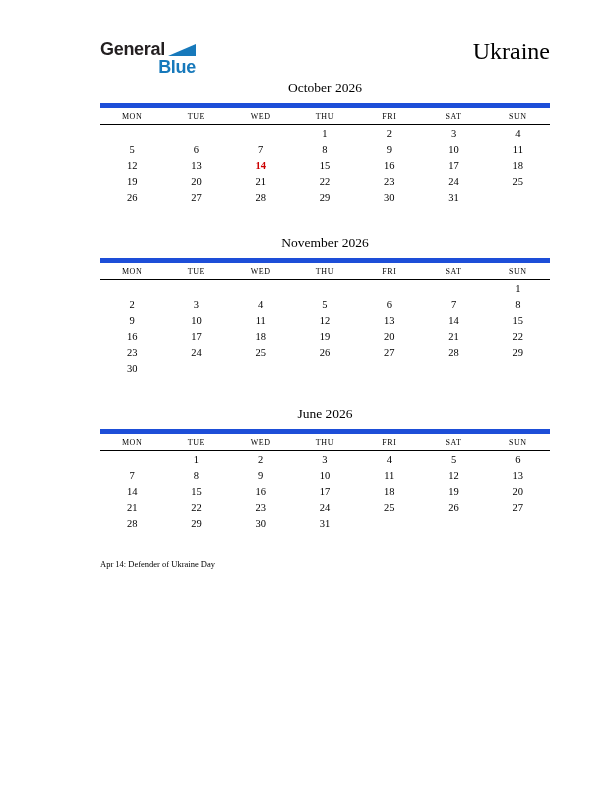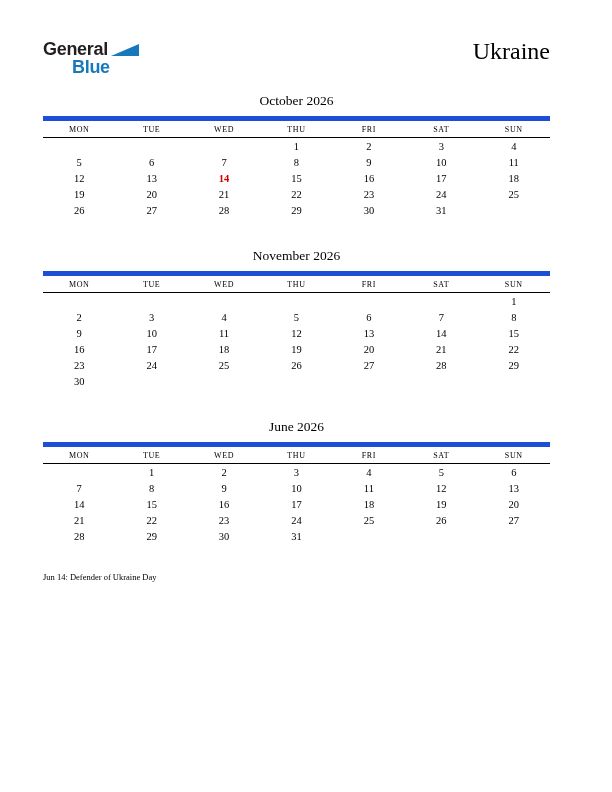--- a/index.html
+++ b/index.html
@@ -11,7 +11,7 @@
     position: relative;
     overflow: hidden;
   }
-  .page { padding: 40px 62px 0 43px; }
+  .page { padding: 40px 62px 0 100px; }
 
   
   .top { display: flex; justify-content: space-between; align-items: flex-start; }

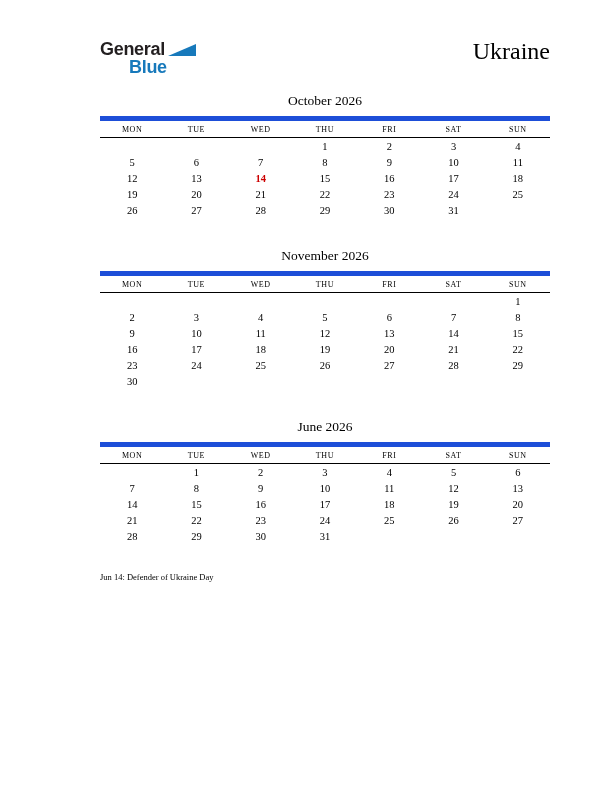--- a/index.html
+++ b/index.html
@@ -20,7 +20,7 @@
   .logo-general { color: #231f20; letter-spacing: -0.3px; }
   .logo-flag { margin-left: 3px; margin-bottom: 1px; }
   .logo-flag polygon { fill: var(--brand, #1779bb); }
-  .logo-blue { color: var(--brand, #1779bb); margin-left: 29px; margin-top: 0px; letter-spacing: -0.3px; }
+  .logo-blue { color: var(--brand, #1779bb); margin-left: 29px; margin-top: 0px; letter-spacing: -0.3px; text-align: right; }
   .doc-title { text-align: right; font-size: 24px; line-height: 1.25; margin-top: -4px; }
 
   

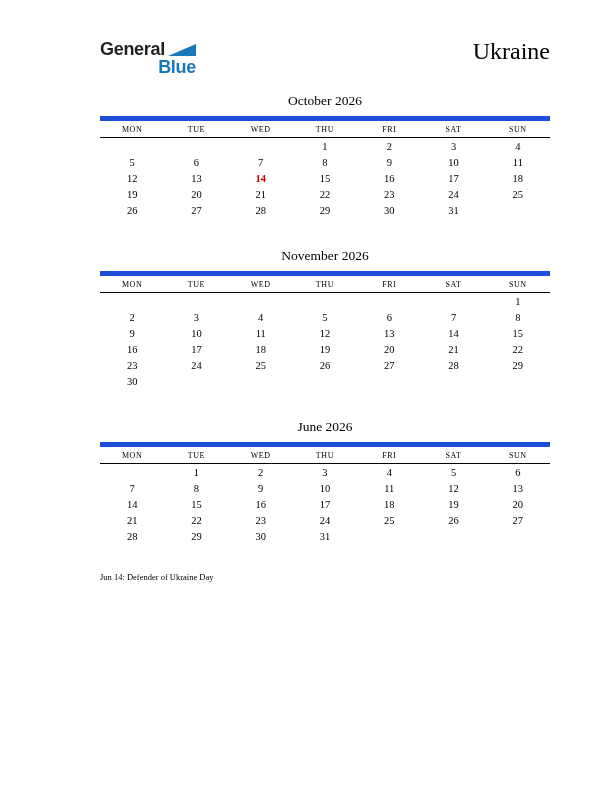--- a/index.html
+++ b/index.html
@@ -24,7 +24,7 @@
   .doc-title { text-align: right; font-size: 24px; line-height: 1.25; margin-top: -4px; }
 
   
-  .months { margin-top: 17px; font-family: Liberation Serif, serif; }
+  .months { margin-top: 4px; font-family: Liberation Serif, serif; }
   .month { margin-top: 30px; }
   .month:first-child { margin-top: 0; }
   .month-name { font-size: 13.5px; font-weight: normal; text-align: center; margin-bottom: 7px; }

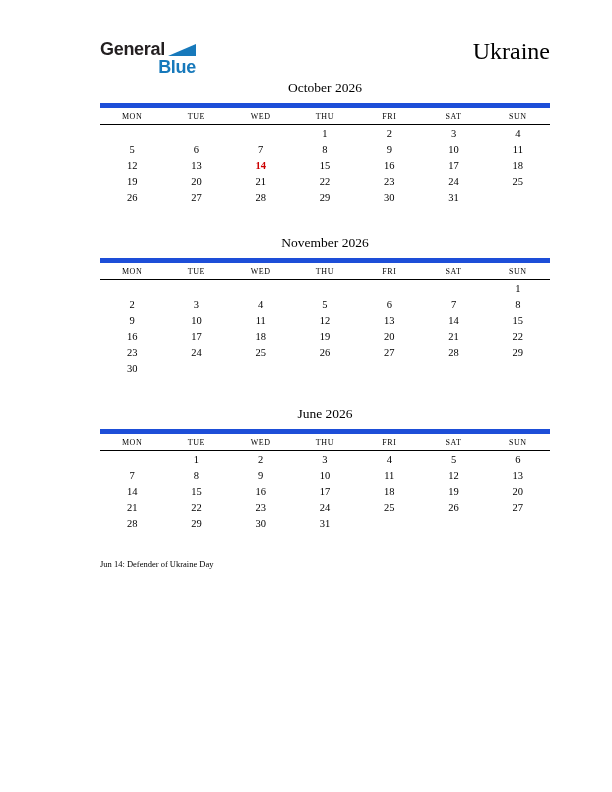--- a/index.html
+++ b/index.html
@@ -266,7 +266,7 @@
       </table>
     </section>
 
-    <p class="footnote">Jun 14: Defender of Ukraine Day</p>
+    <p class="footnote">Apr 14: Defender of Ukraine Day</p>
 
   </main>
 

